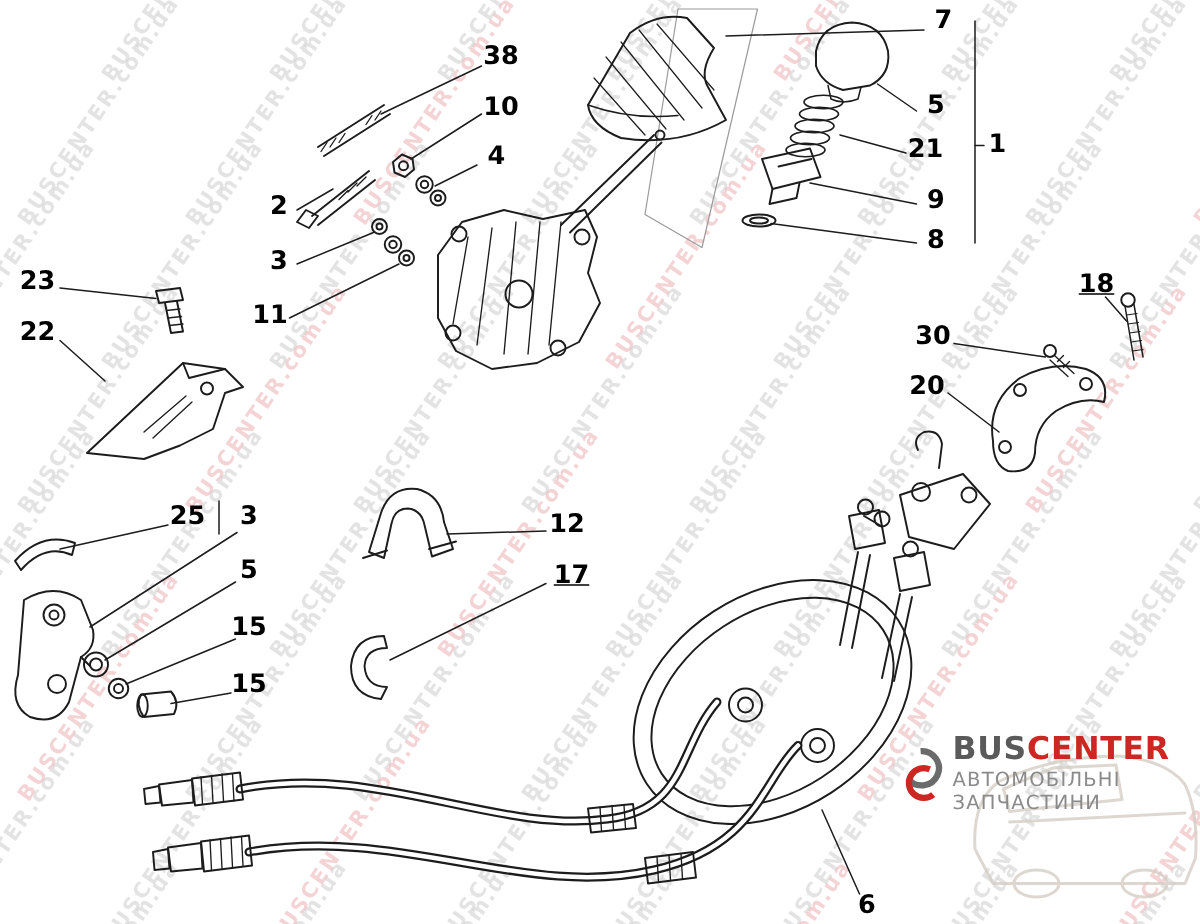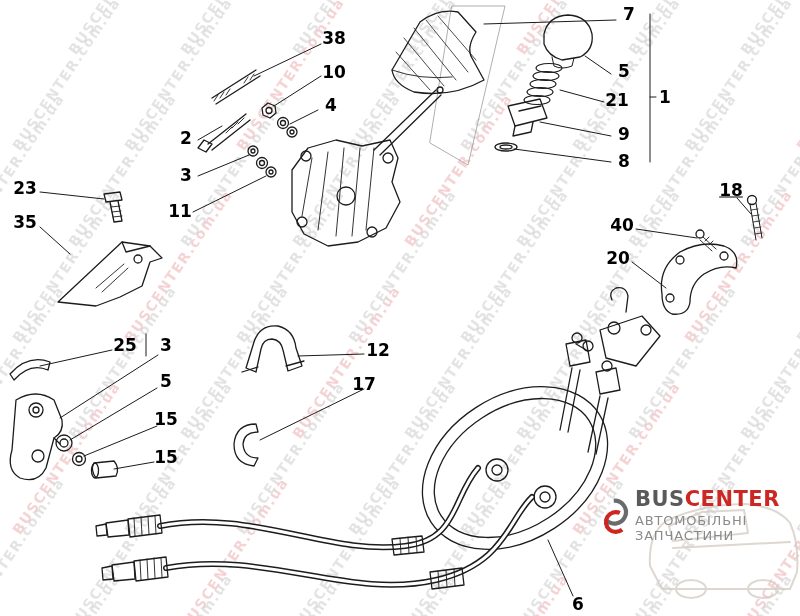--- a/index.html
+++ b/index.html
@@ -354,7 +354,7 @@
     <div class="part-label" style="left: 25px; top: 188px;">23</div>
     <div class="part-label" style="left: 180px; top: 211px;">11</div>
     <div class="part-label" style="left: 731px; top: 190px; text-decoration: underline;">18</div>
-    <div class="part-label" style="left: 25px; top: 222px;">35</div>
+    <div class="part-label" style="left: 25px; top: 222px;">22</div>
     <div class="part-label" style="left: 622px; top: 225px;">40</div>
     <div class="part-label" style="left: 618px; top: 258px;">20</div>
     <div class="part-label" style="left: 125px; top: 345px;">25</div>

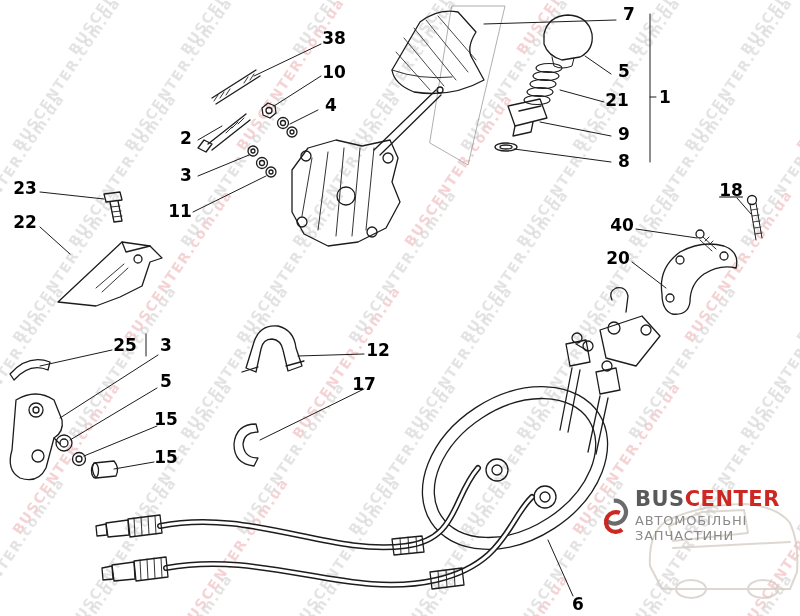--- a/index.html
+++ b/index.html
@@ -355,7 +355,7 @@
     <div class="part-label" style="left: 180px; top: 211px;">11</div>
     <div class="part-label" style="left: 731px; top: 190px; text-decoration: underline;">18</div>
     <div class="part-label" style="left: 25px; top: 222px;">22</div>
-    <div class="part-label" style="left: 622px; top: 225px;">40</div>
+    <div class="part-label" style="left: 622px; top: 225px;">30</div>
     <div class="part-label" style="left: 618px; top: 258px;">20</div>
     <div class="part-label" style="left: 125px; top: 345px;">25</div>
     <div class="part-label" style="left: 166px; top: 345px;">3</div>

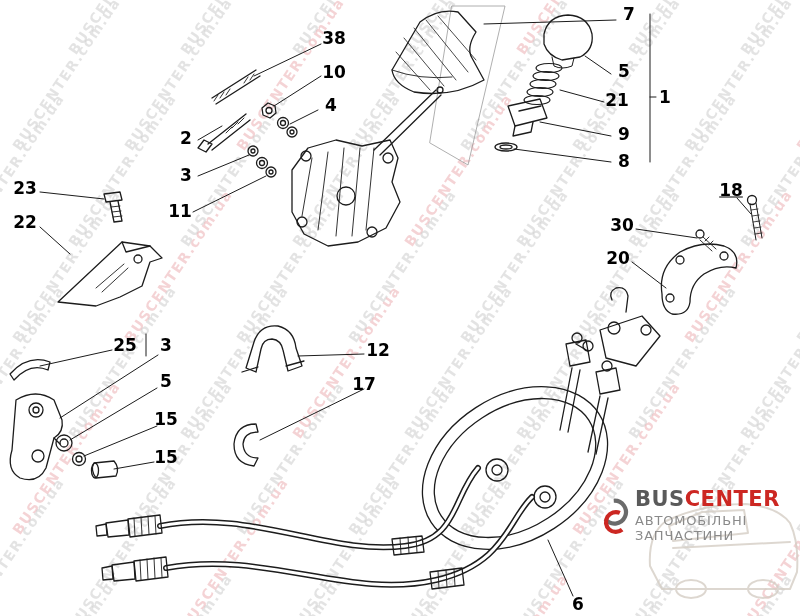--- a/index.html
+++ b/index.html
@@ -363,7 +363,7 @@
     <div class="part-label" style="left: 166px; top: 419px;">15</div>
     <div class="part-label" style="left: 166px; top: 457px;">15</div>
     <div class="part-label" style="left: 378px; top: 350px;">12</div>
-    <div class="part-label" style="left: 364px; top: 384px;">17</div>
+    <div class="part-label" style="left: 381px; top: 384px; text-decoration: underline;">17</div>
     <div class="part-label" style="left: 578px; top: 604px;">6</div>
   </div>
 

